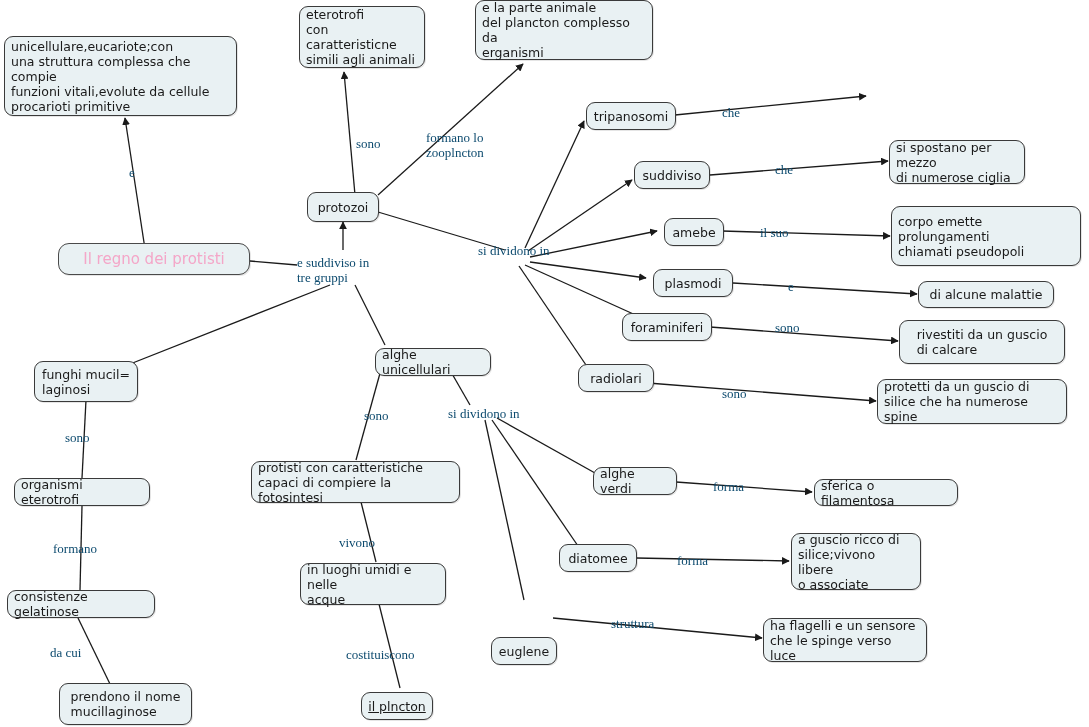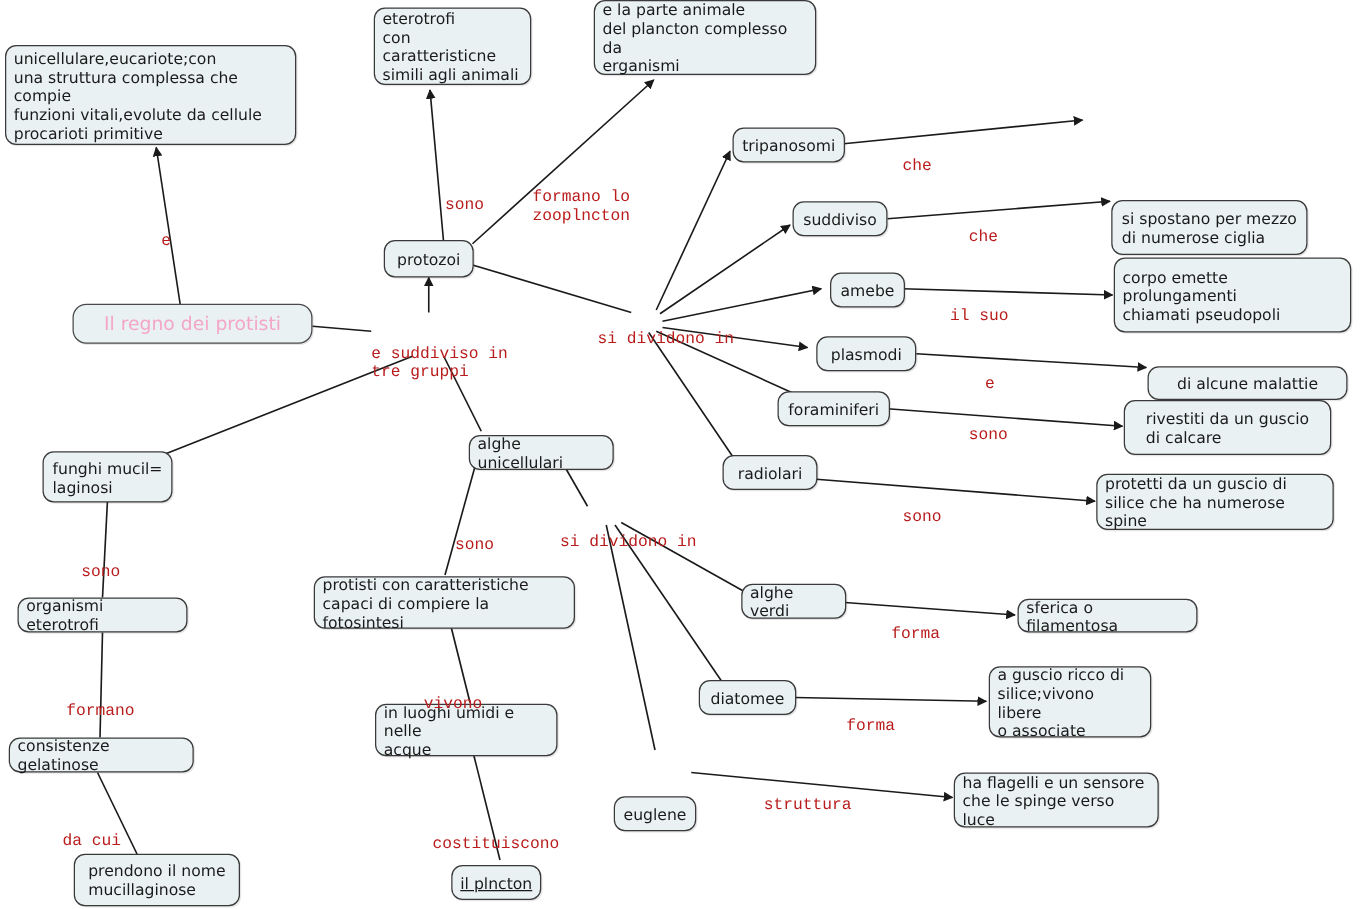--- a/index.html
+++ b/index.html
@@ -49,14 +49,13 @@
   }
   .link-label {
     position: absolute;
-    font-family: Liberation Mono, monospace;
+    font-family: Liberation Serif, serif;
     font-size: 13px;
     line-height: 15px;
-    color: #b91c1c;
+    color: #0c4a6e;
     white-space: pre-line;
     text-align: left;
     background: transparent;
-    margin-top: 20px;
   }
 </style>
 </head>

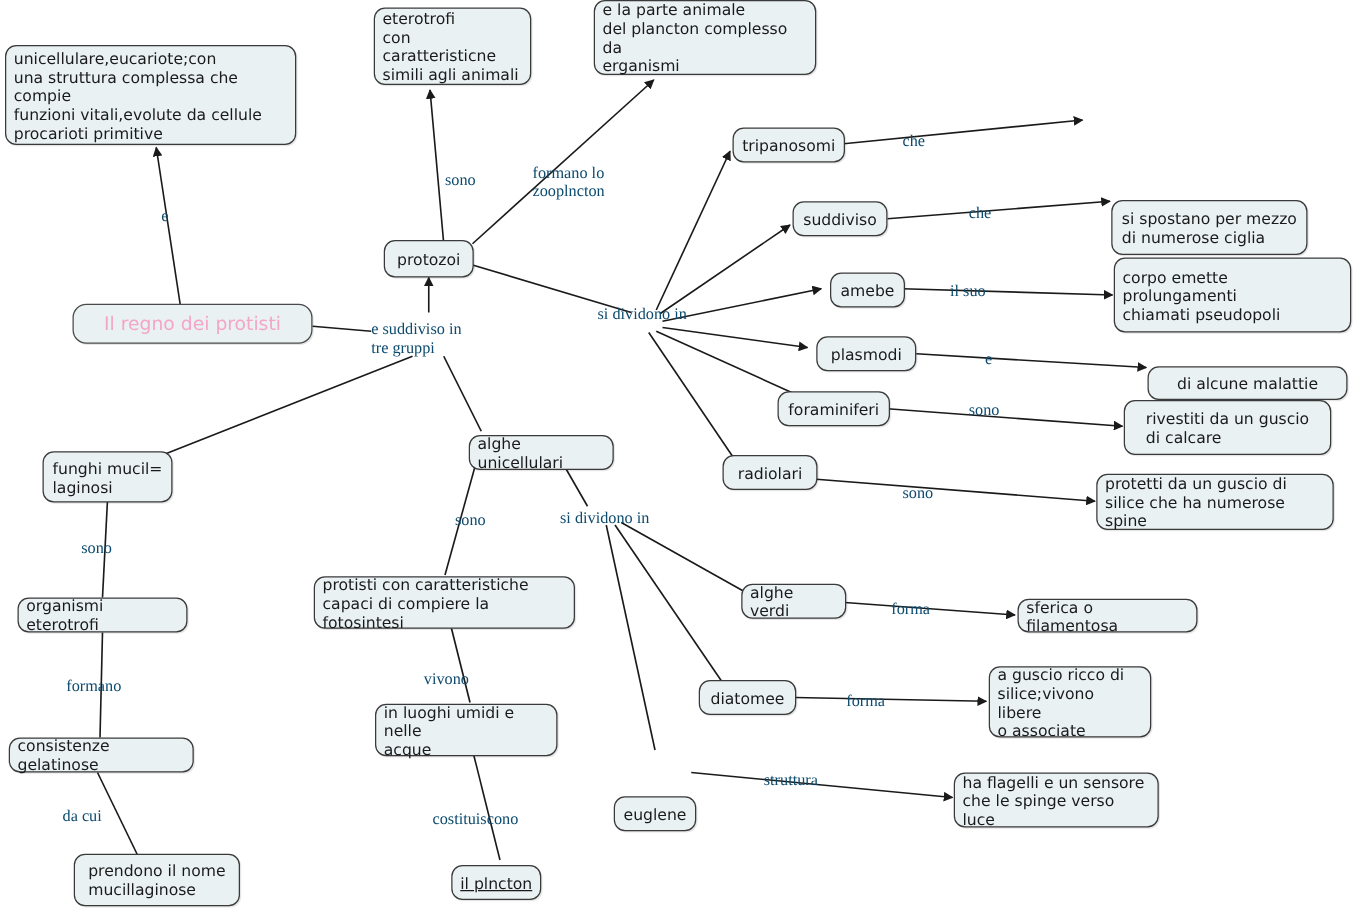--- a/index.html
+++ b/index.html
@@ -140,7 +140,7 @@
   <div class="node" style="left:586px; top:102px; width:90px; height:28px;">tripanosomi</div>
 
   <div class="node" style="left:634px; top:161px; width:76px; height:28px;">suddiviso</div>
-  <div class="node" style="left:889px; top:140px; width:157px; height:44px;margin-top:20px;">si spostano per mezzo
+  <div class="node" style="left:889px; top:140px; width:136px; height:44px;">si spostano per mezzo
 di numerose ciglia</div>
 
   <div class="node" style="left:664px; top:218px; width:60px; height:28px;">amebe</div>

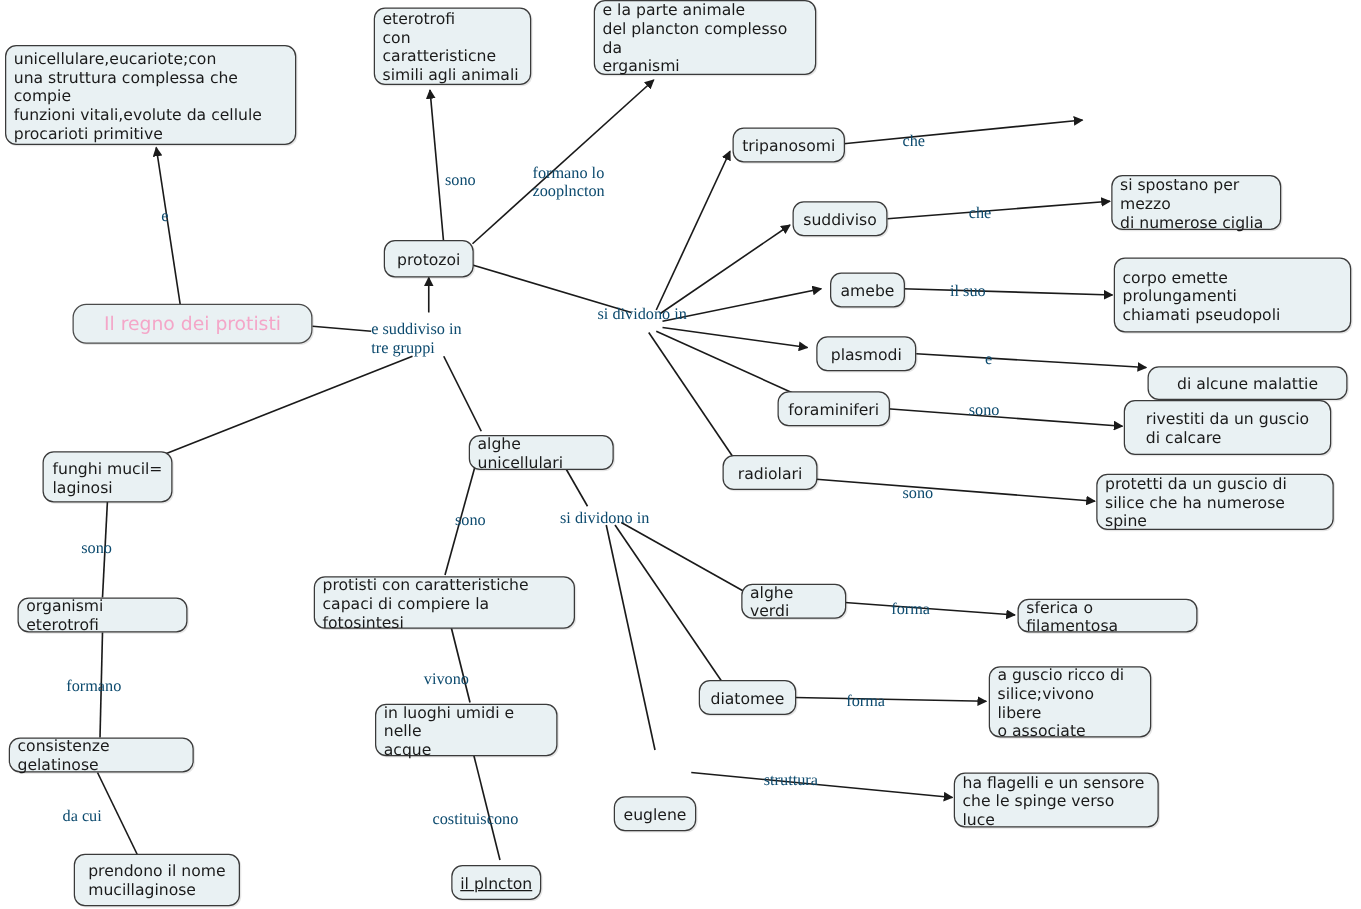--- a/index.html
+++ b/index.html
@@ -148,7 +148,7 @@
 chiamati pseudopoli</div>
 
   <div class="node" style="left:653px; top:269px; width:80px; height:28px;">plasmodi</div>
-  <div class="node" style="left:918px; top:281px; width:160px; height:27px;margin-top:12px;">di alcune malattie</div>
+  <div class="node" style="left:918px; top:281px; width:136px; height:27px;">di alcune malattie</div>
 
   <div class="node" style="left:622px; top:313px; width:90px; height:28px;">foraminiferi</div>
   <div class="node" style="left:899px; top:320px; width:166px; height:44px;">rivestiti da un guscio

